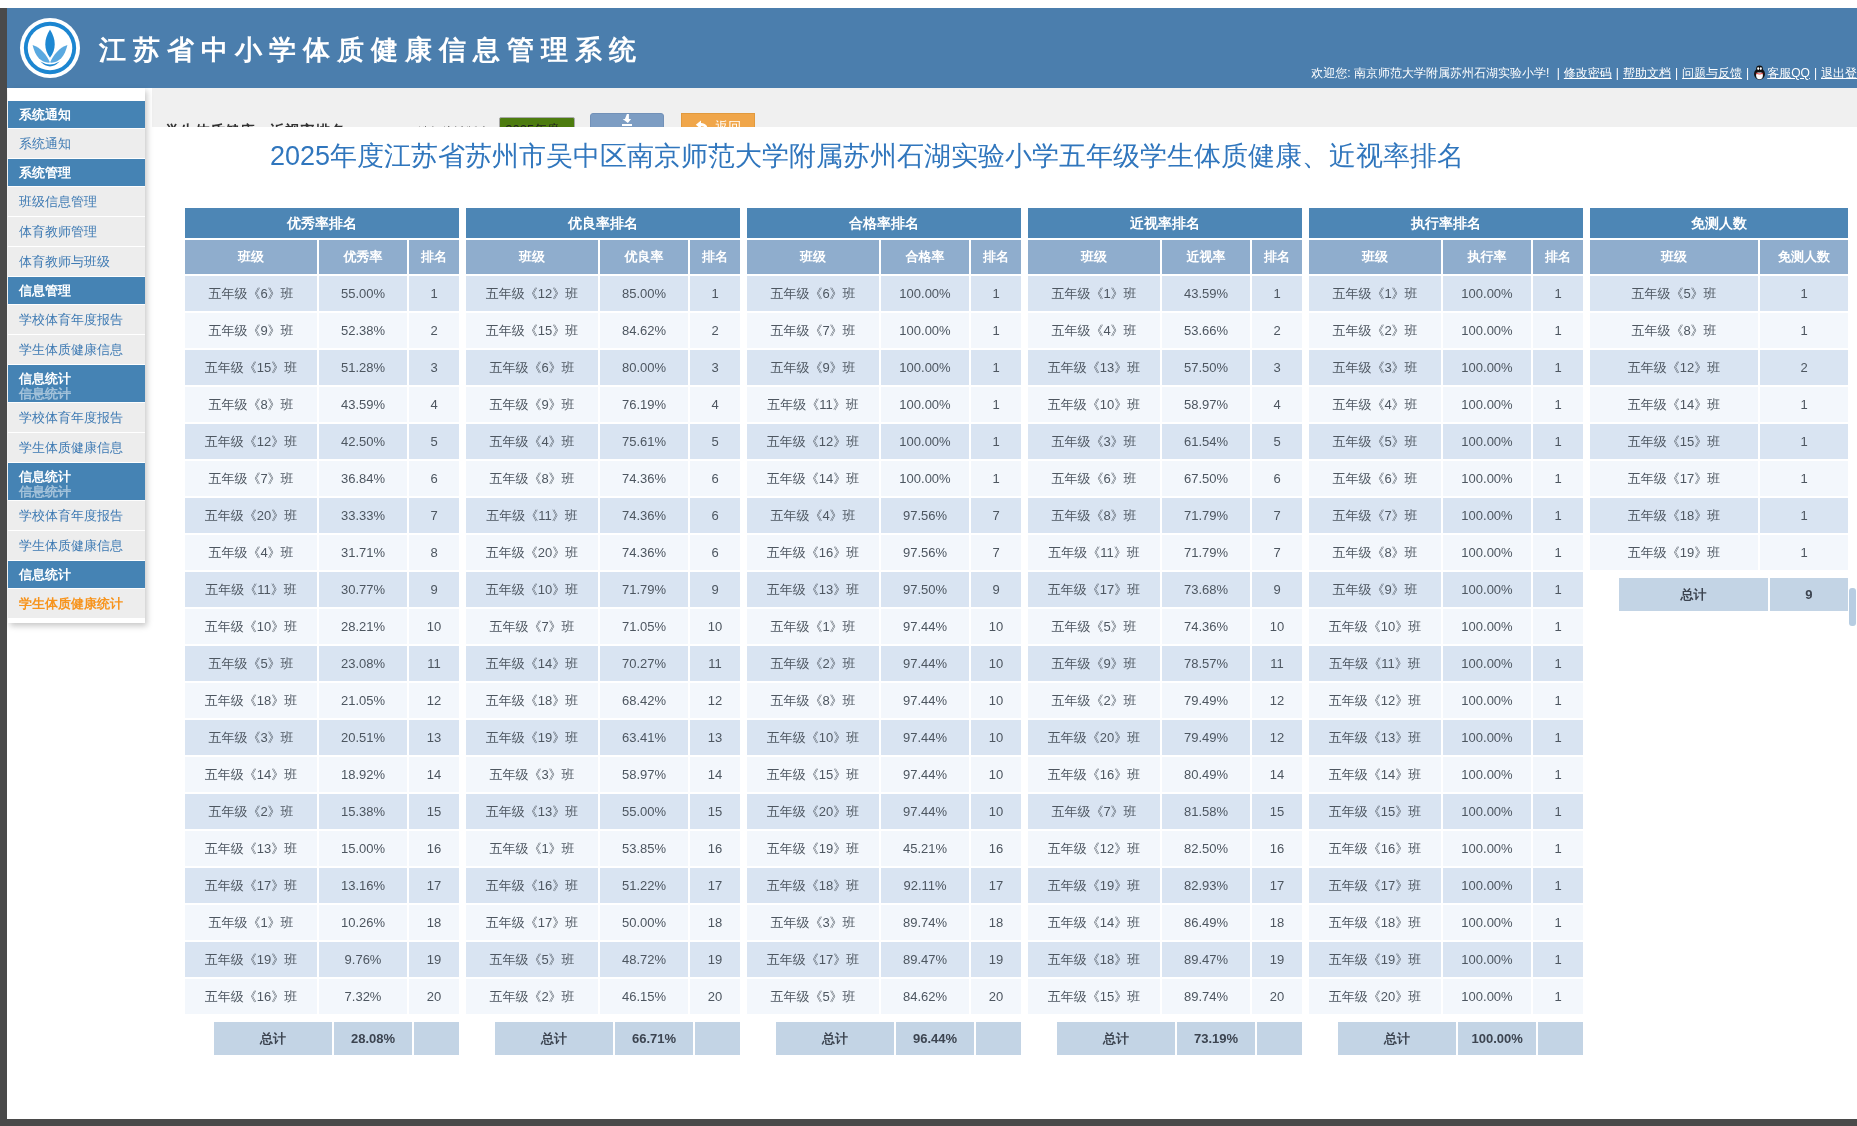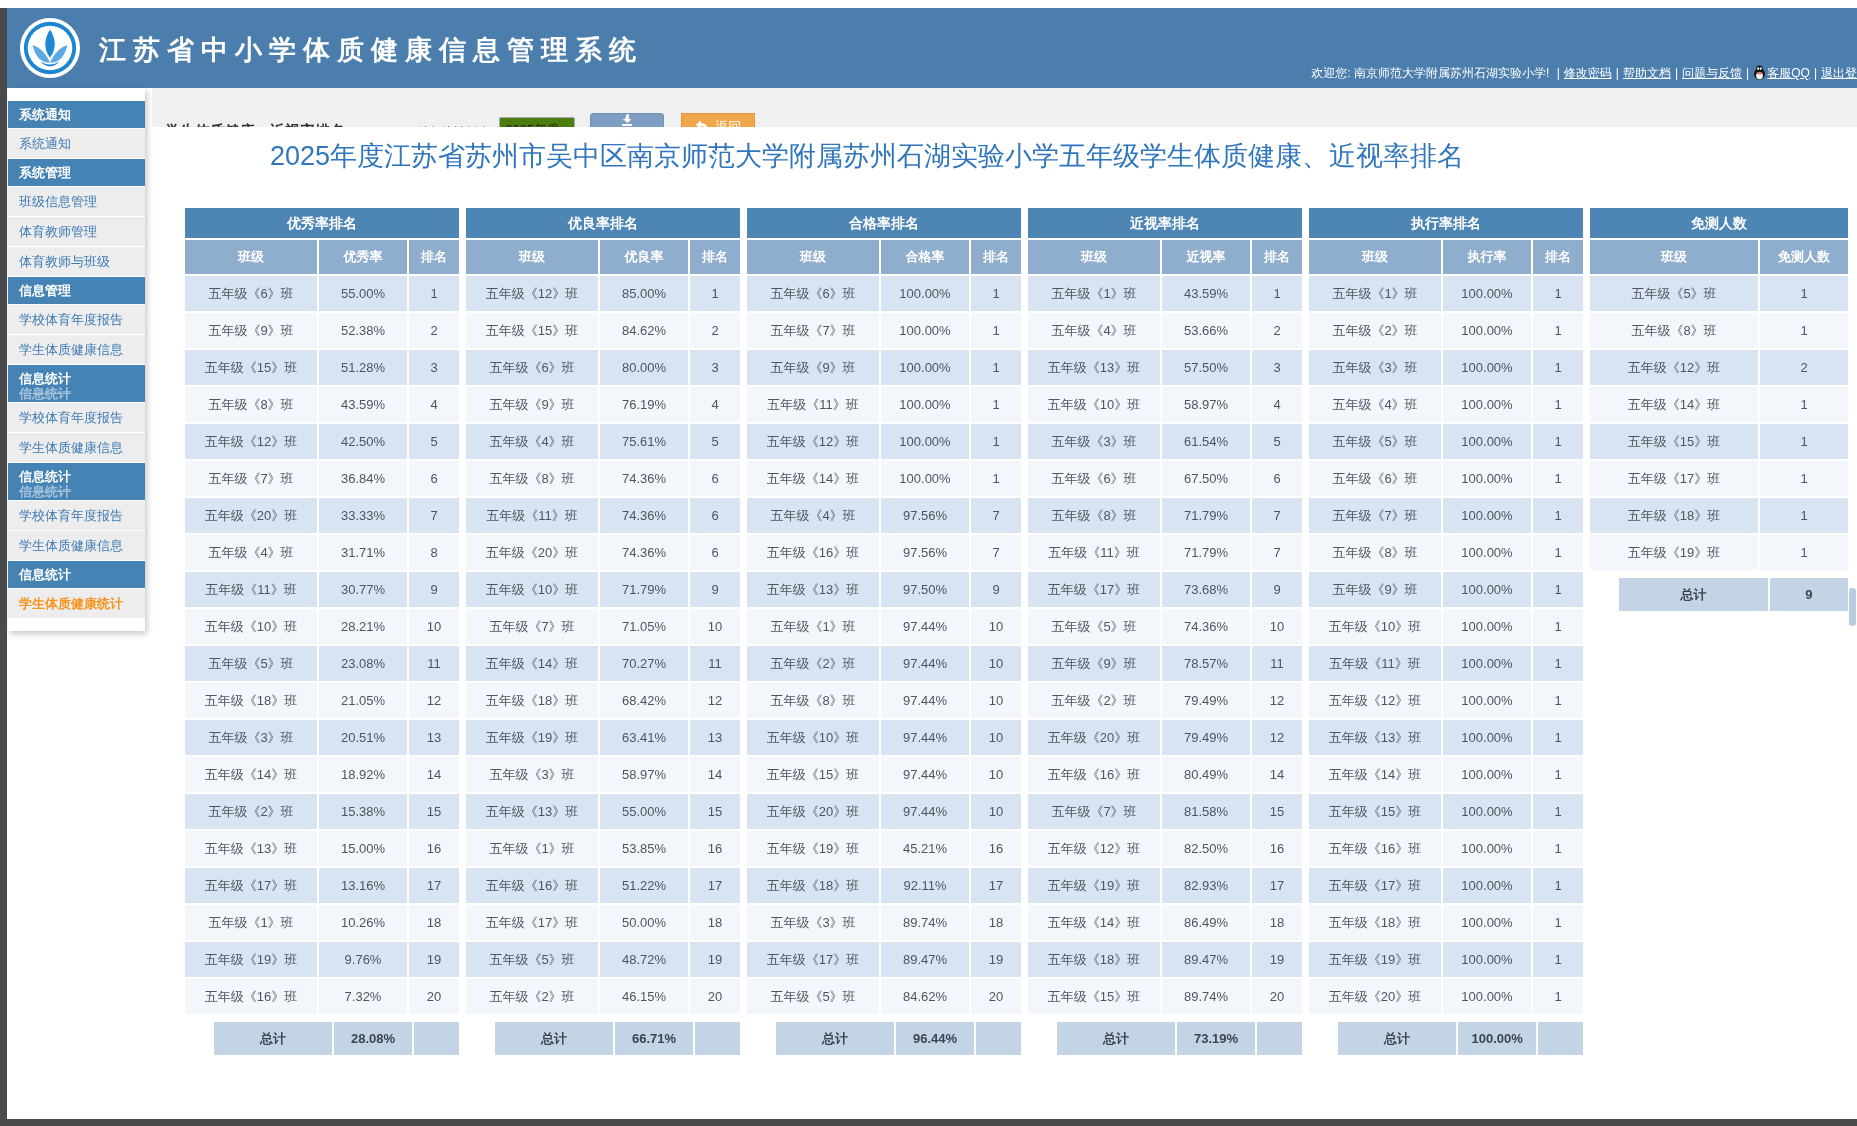--- a/index.html
+++ b/index.html
@@ -30,7 +30,7 @@
   .back-btn{margin-left:17px;display:flex;align-items:center;gap:6px;background:#f0a64a;border:1px solid #e19a3e;color:#fff;
        font-size:13px;height:28px;padding:0 13px;border-radius:0;cursor:pointer;font-family:inherit;}
   
-  .sidebar{position:absolute;left:8px;top:88px;width:137px;background:#fff;padding:13px 0 12px 0;box-shadow:2px 3px 6px rgba(0,0,0,.22);z-index:10;}
+  .sidebar{position:absolute;left:8px;top:88px;width:137px;background:#fff;padding:13px 0 4px 0;box-shadow:2px 3px 6px rgba(0,0,0,.22);z-index:10;}
   .sb-header{background:#4583b4;color:#fff;font-size:13px;font-weight:bold;line-height:27px;padding-left:11px;
        border-bottom:1px solid #fdfdfd;cursor:pointer;position:relative;}
   .sb-header.ghost{padding-bottom:10px;}

